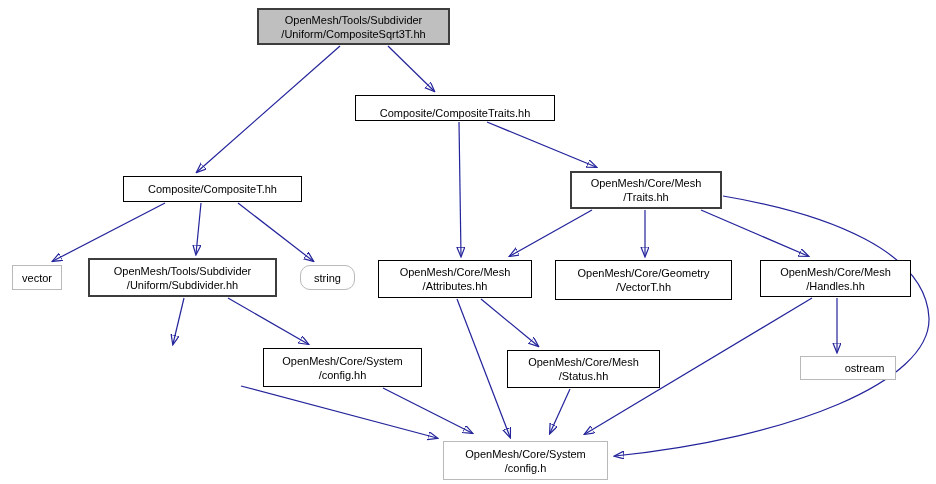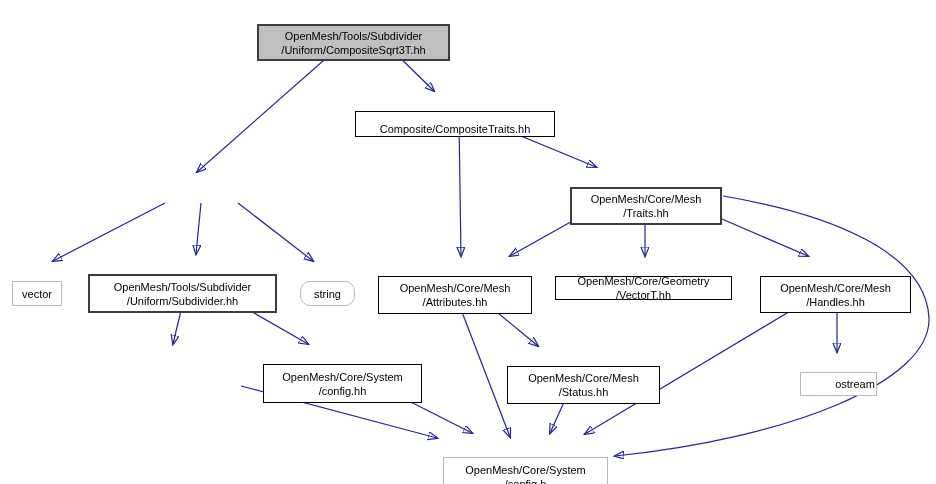--- a/index.html
+++ b/index.html
@@ -44,7 +44,6 @@
     color: #000000;
     white-space: nowrap;
     cursor: pointer;
-    margin-top: 16px;
   }
   .node.root {
     background: var(--root-fill);

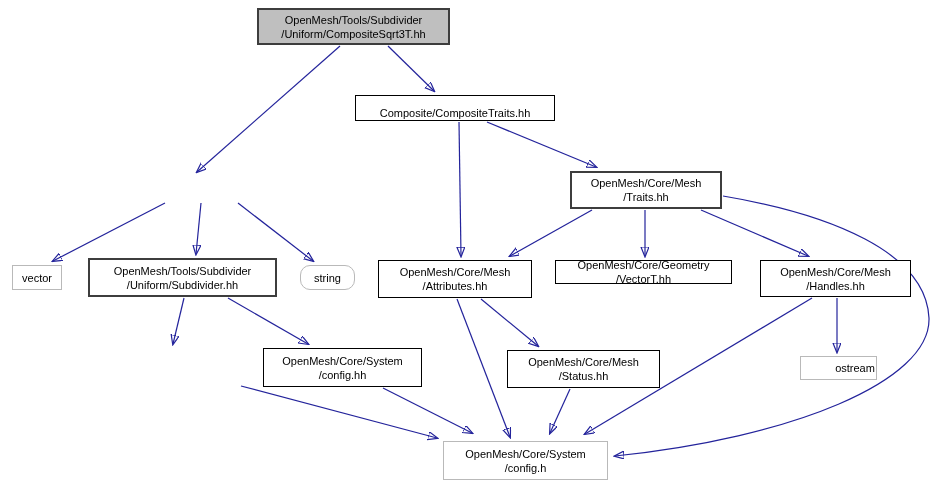--- a/index.html
+++ b/index.html
@@ -99,6 +99,9 @@
     <span>Composite/CompositeTraits.hh</span>
   </div>
 
+  <div class="node" style="left:123px; top:176px; width:179px; height:26px;">
+    <span>Composite/CompositeT.hh</span>
+  </div>
 
   <div class="node thick" style="left:570px; top:171px; width:152px; height:38px;">
     <span>OpenMesh/Core/Mesh</span>

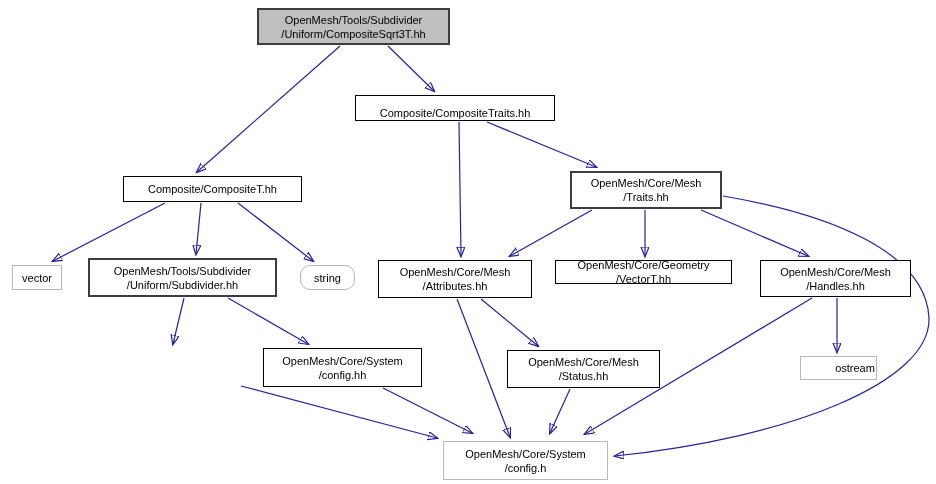--- a/index.html
+++ b/index.html
@@ -126,7 +126,7 @@
     <span>/Attributes.hh</span>
   </div>
 
-  <div class="node" style="left:555px; top:260px; width:177px; height:24px;">
+  <div class="node" style="left:555px; top:260px; width:177px; height:40px;">
     <span>OpenMesh/Core/Geometry</span>
     <span>/VectorT.hh</span>
   </div>

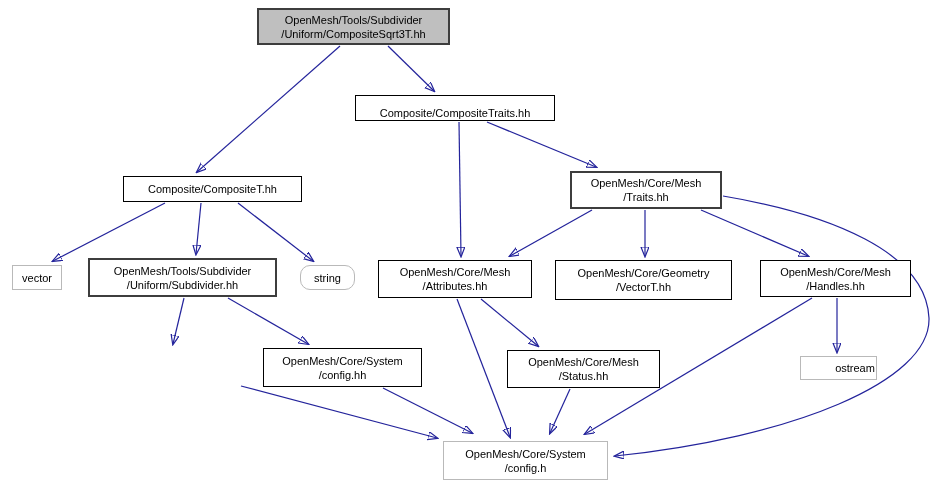--- a/index.html
+++ b/index.html
@@ -147,7 +147,7 @@
     <span>/Status.hh</span>
   </div>
 
-  <div class="node external" style="left:800px; top:356px; width:77px; height:24px;padding-left:33px;">
+  <div class="node external" style="left:800px; top:356px; width:96px; height:24px;padding-left:33px;">
     <span>ostream</span>
   </div>
 

